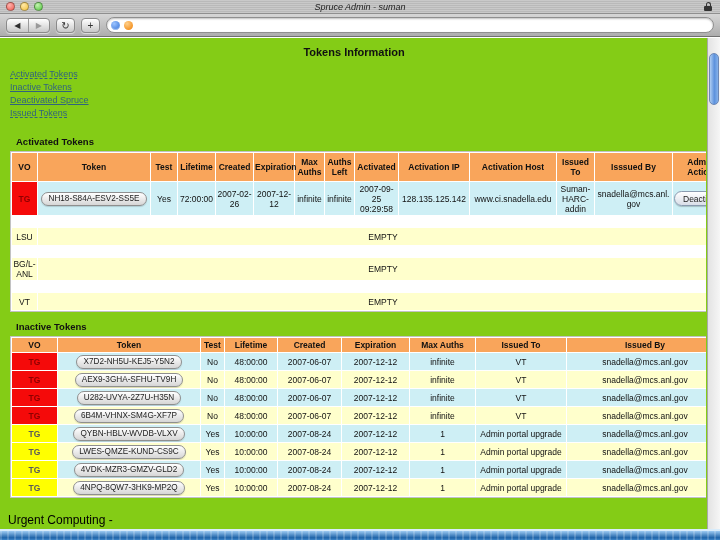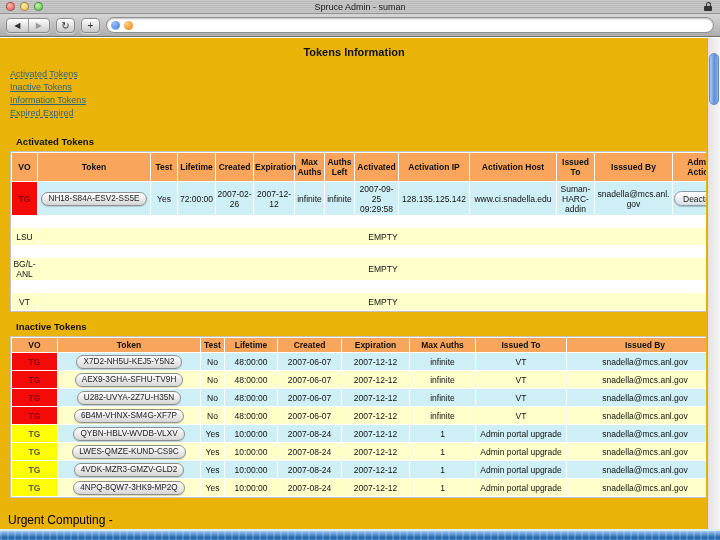--- a/index.html
+++ b/index.html
@@ -18,7 +18,7 @@
   .light.red{ background:radial-gradient(circle at 35% 30%,#ffb3ad,#f05b51); }
   .light.yellow{ background:radial-gradient(circle at 35% 30%,#ffe9a8,#f3c13c); }
   .light.green{ background:radial-gradient(circle at 35% 30%,#c4f4b0,#52c43e); }
-  .win-title { position:absolute; left:0; right:0; text-align:center; font-size:9px; color:#1a1a1a; }
+  .win-title { position:absolute; left:0; right:0; text-align:center; font-size:9px; color:#1a1a1a;font-style:italic; }
   .lock { position:absolute; right:7px; top:2px; width:9px; height:10px; }
   .lock .shackle{ display:block; width:5px; height:4px; border:1px solid #333; border-bottom:none; border-radius:3px 3px 0 0; margin:0 auto; }
   .lock .bod{ display:block; width:8px; height:5px; background:#333; border-radius:1px; }

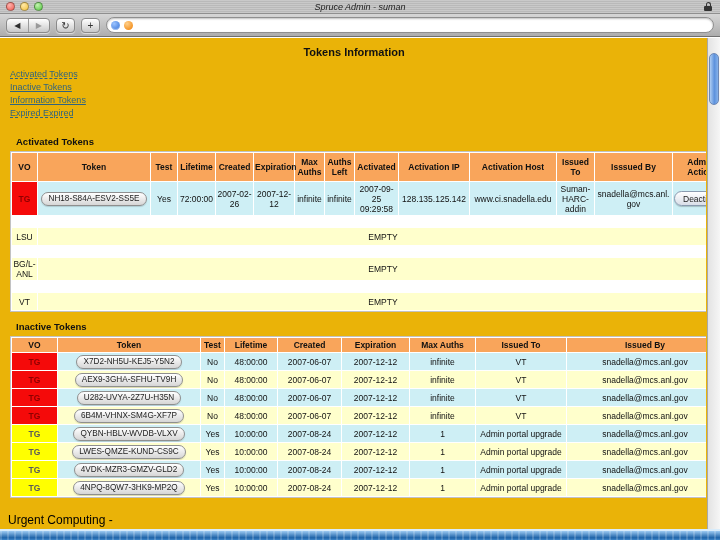--- a/index.html
+++ b/index.html
@@ -64,7 +64,7 @@
     font-family:"Liberation Sans",sans-serif; background:transparent; }
 
   
-  .content { position:absolute; top:38px; left:0; width:720px; bottom:0; background:#eab308; }
+  .content { position:absolute; top:38px; left:0; width:720px; bottom:0; background:#84cc16; }
   .scroll-track {
     position:absolute; top:0; right:0; width:13px; bottom:11px;
     background:linear-gradient(90deg,#e3e3e3,#f6f6f6); border-left:1px solid #a8a8a8;

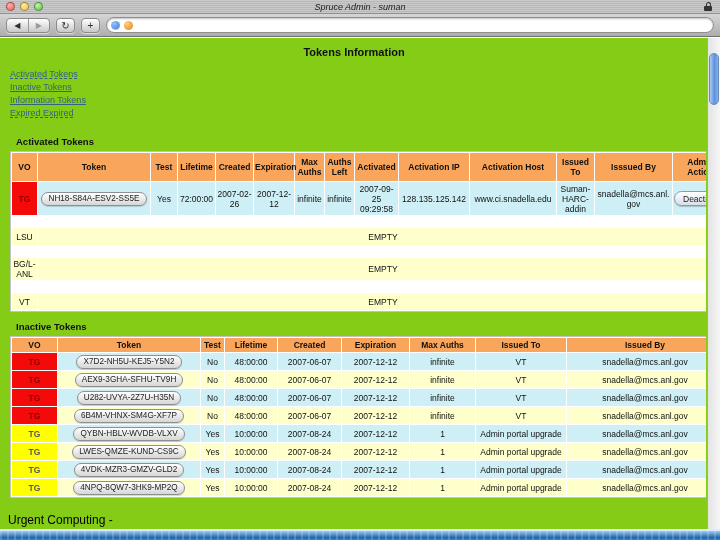--- a/index.html
+++ b/index.html
@@ -173,7 +173,7 @@
       <div class="nav-links">
         <a href="#" class="dashed">Activated Tokens</a>
         <a href="#">Inactive Tokens</a>
-        <a href="#">Information Tokens</a>
+        <a href="#">Deactivated Spruce</a>
         <a href="#" class="dashed">Expired Expired</a>
       </div>
 

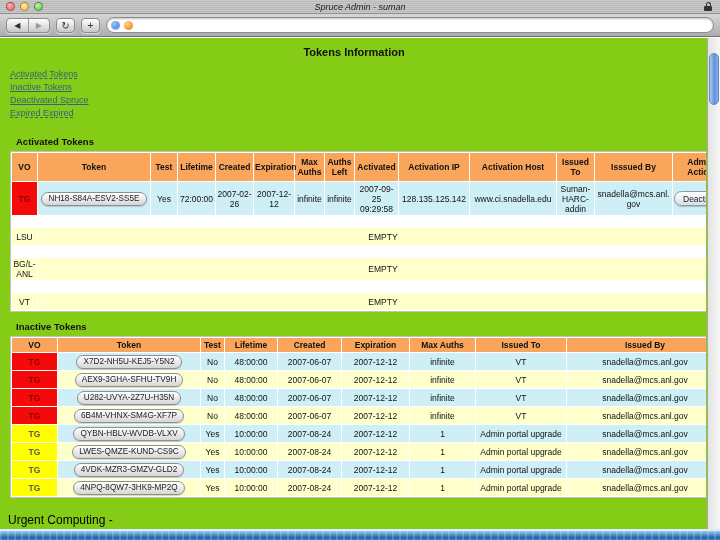--- a/index.html
+++ b/index.html
@@ -174,7 +174,7 @@
         <a href="#" class="dashed">Activated Tokens</a>
         <a href="#">Inactive Tokens</a>
         <a href="#">Deactivated Spruce</a>
-        <a href="#" class="dashed">Expired Expired</a>
+        <a href="#" class="dashed">Issued Tokens</a>
       </div>
 
       <div class="section-title">Activated Tokens</div>

